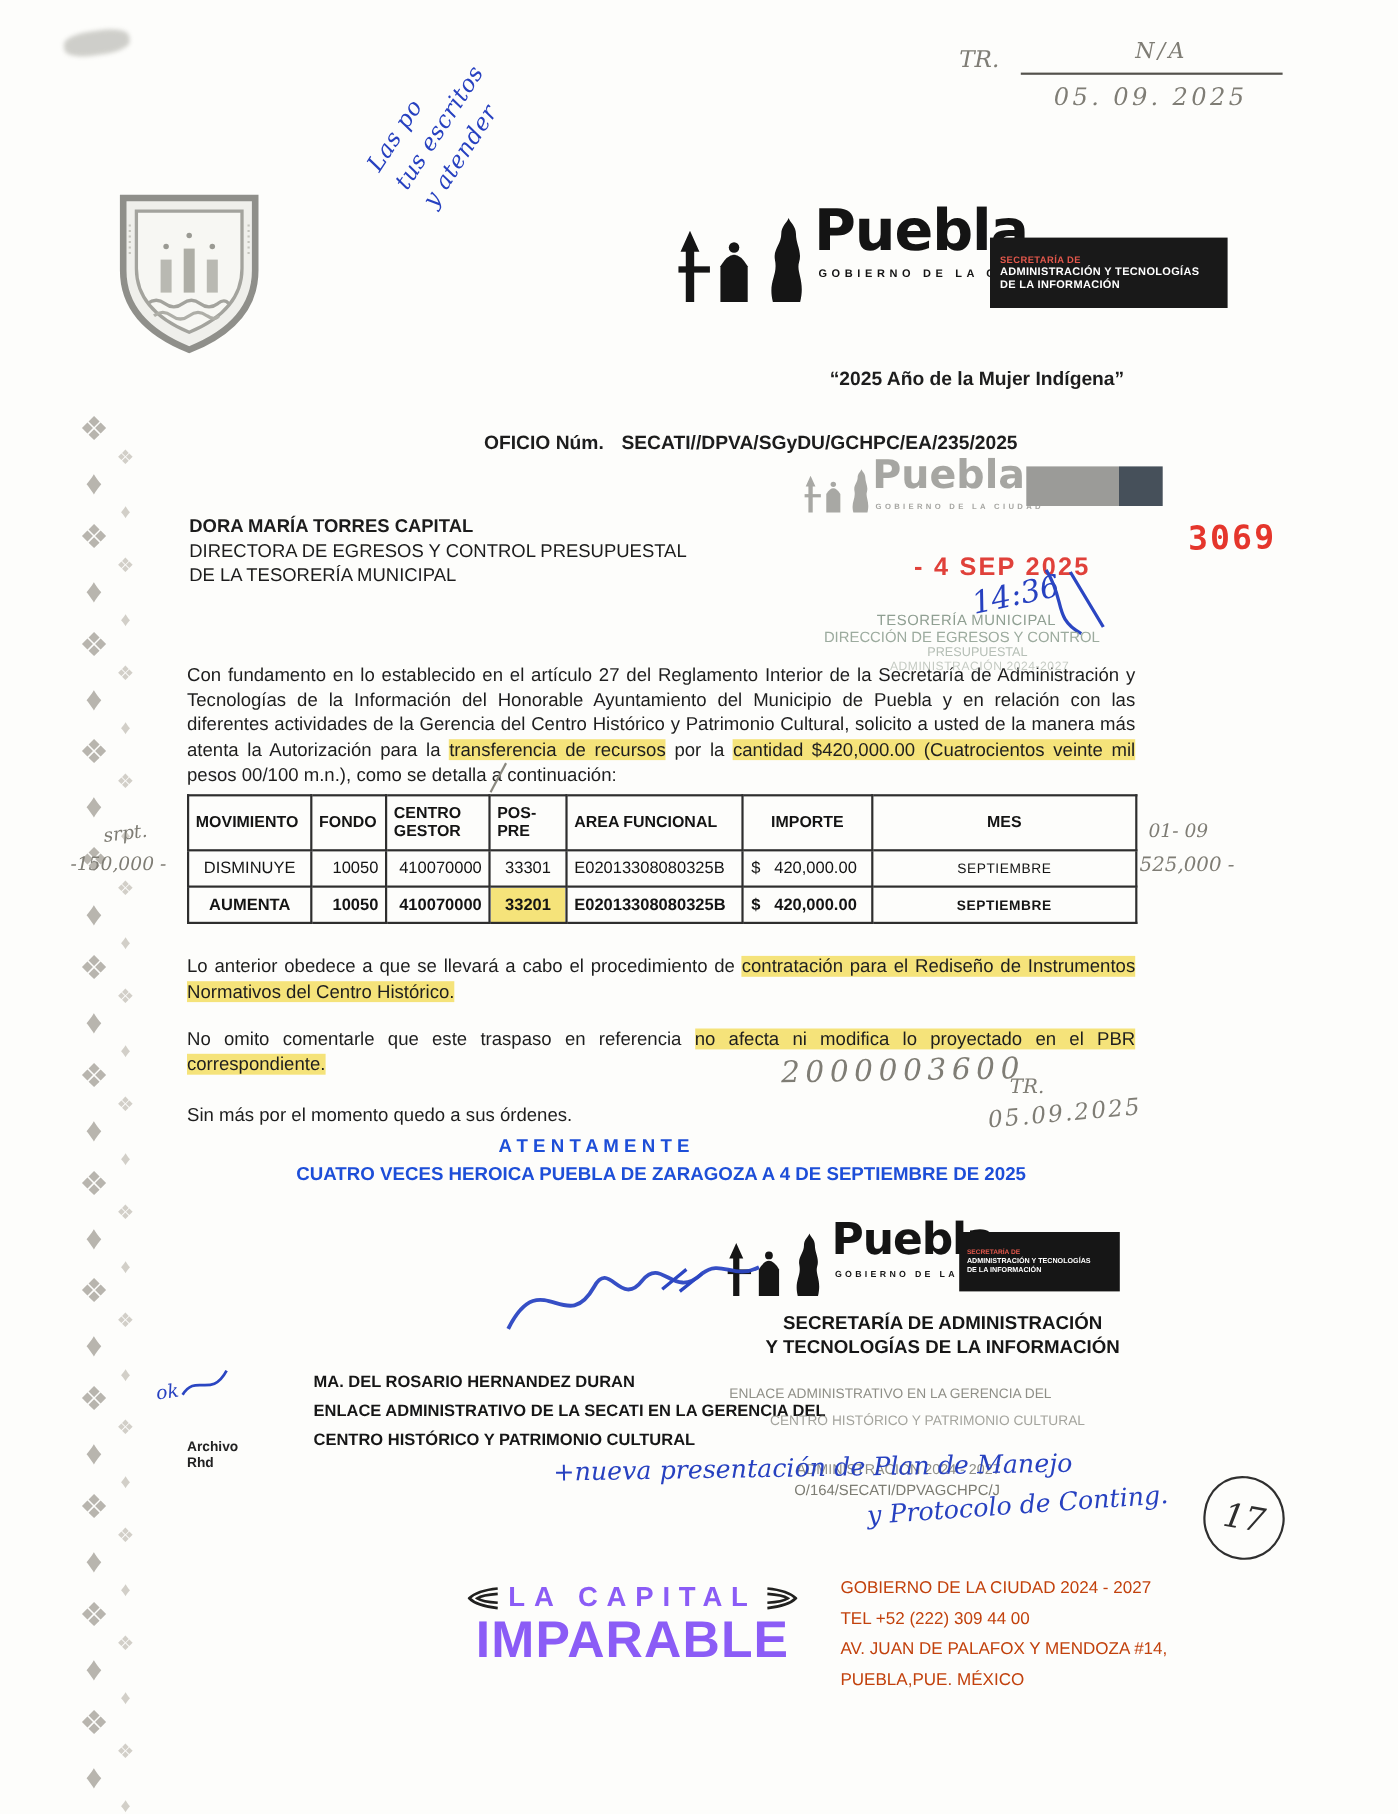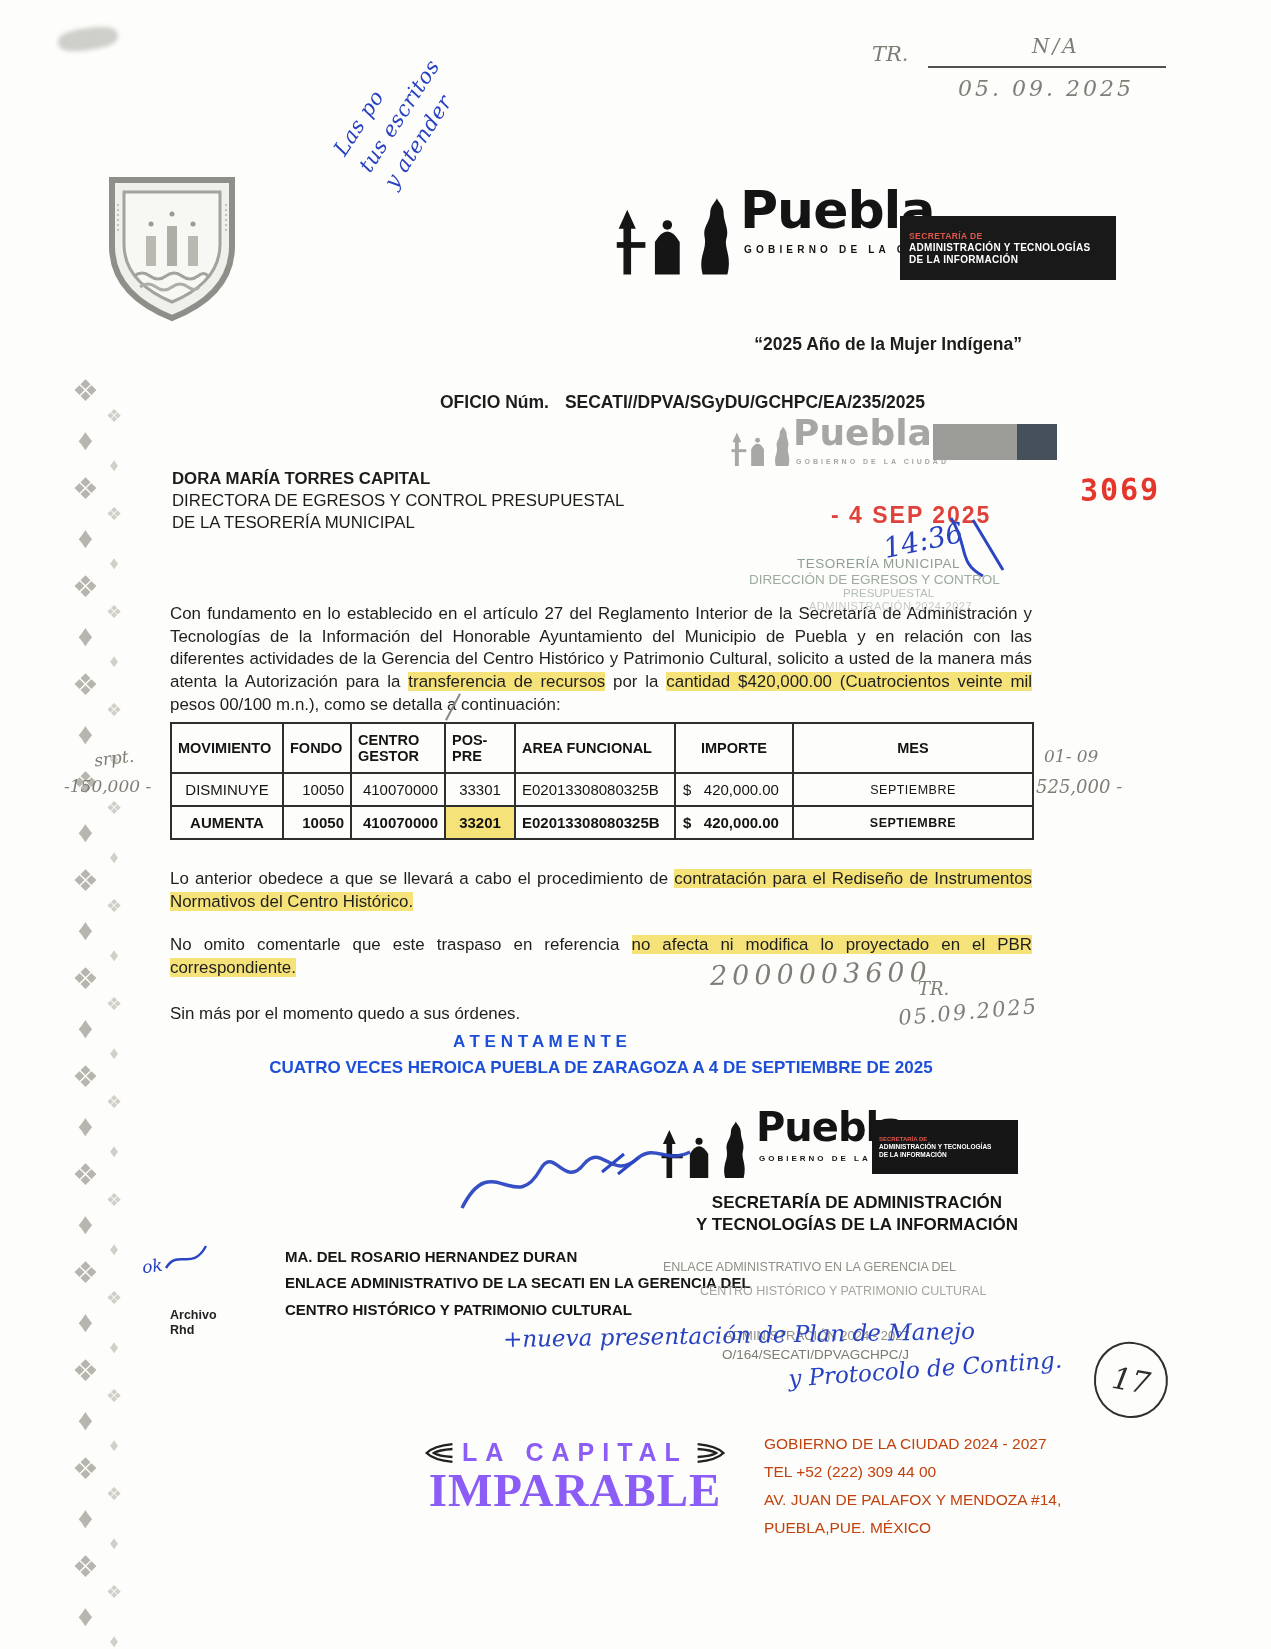--- a/index.html
+++ b/index.html
@@ -87,7 +87,7 @@
   .capital{width:300px;text-align:center;color:#8b5cf6}
   .capital .row1{display:flex;align-items:center;justify-content:center;gap:8px}
   .capital .top{font-size:25px;font-weight:bold;letter-spacing:8px;white-space:nowrap}
-  .capital .main{font-size:47px;font-weight:bold;letter-spacing:1px;line-height:46px;font-family:Liberation Serif, serif}
+  .capital .main{font-size:47px;font-weight:bold;letter-spacing:1px;line-height:46px;font-family:Liberation Sans, sans-serif}
   .gov-text{font-size:15.5px;line-height:28px;color:#c2410c;white-space:nowrap}
 </style>
 </head>

